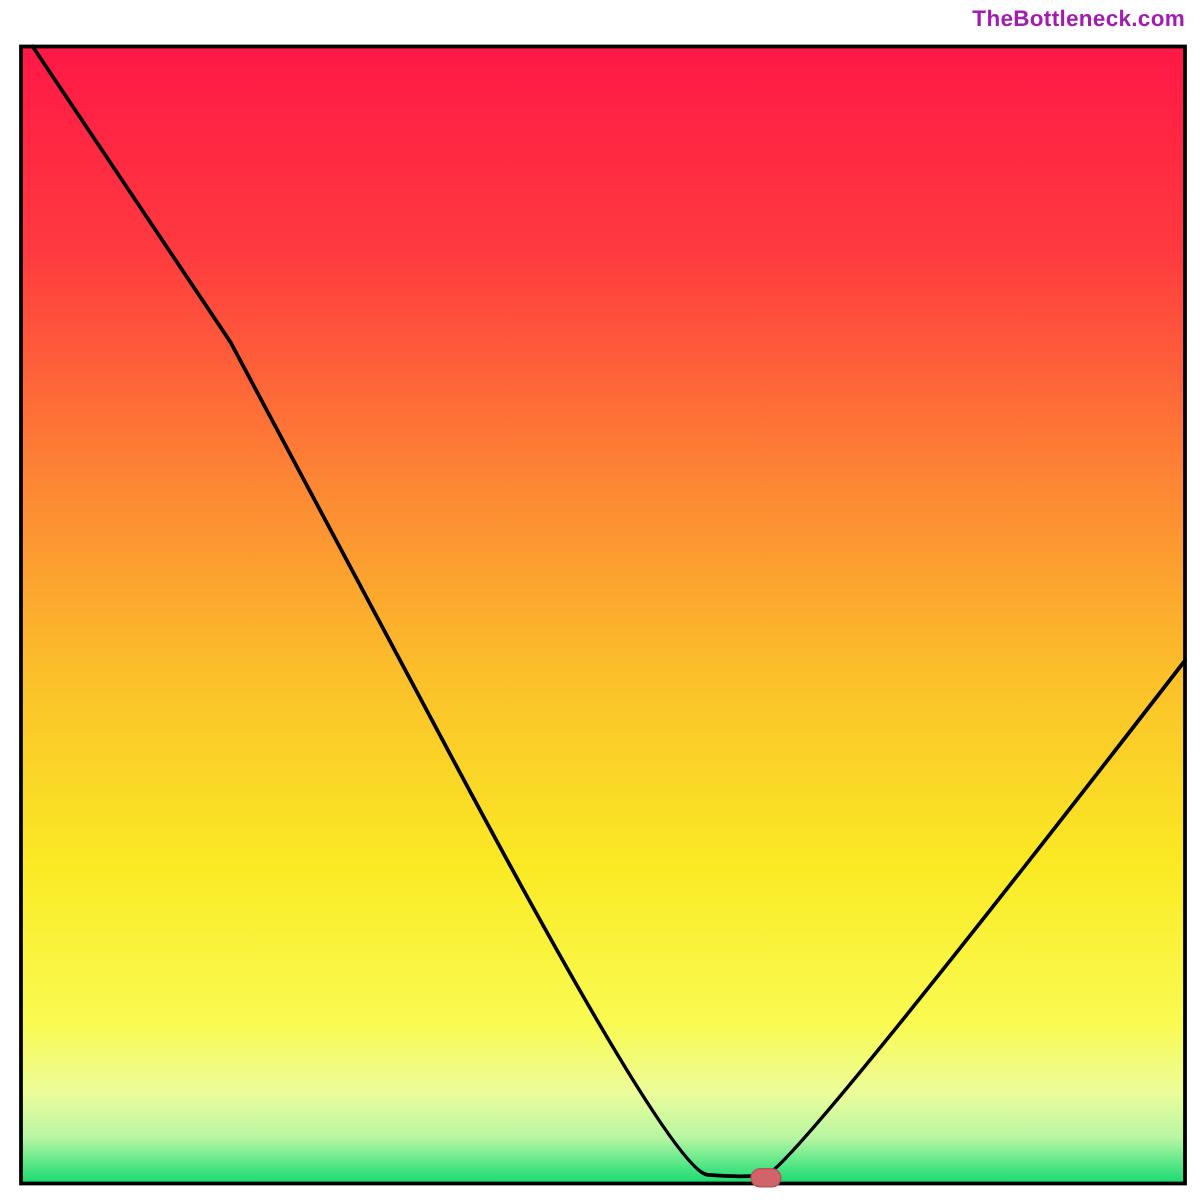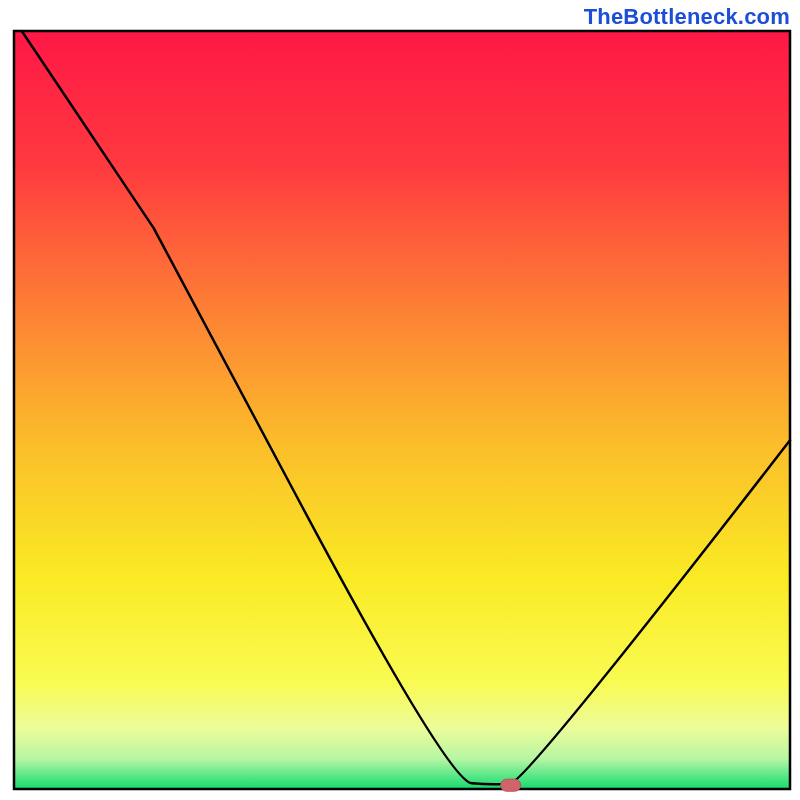--- a/index.html
+++ b/index.html
@@ -20,8 +20,8 @@
     position: absolute;
     top: 4px;
     right: 10px;
-    color: #1d4ed8;
-    font-size: 22px;
+    color: #a21caf;
+    font-size: 15px;
     font-weight: 600;
     letter-spacing: 0.2px;
     z-index: 20;

